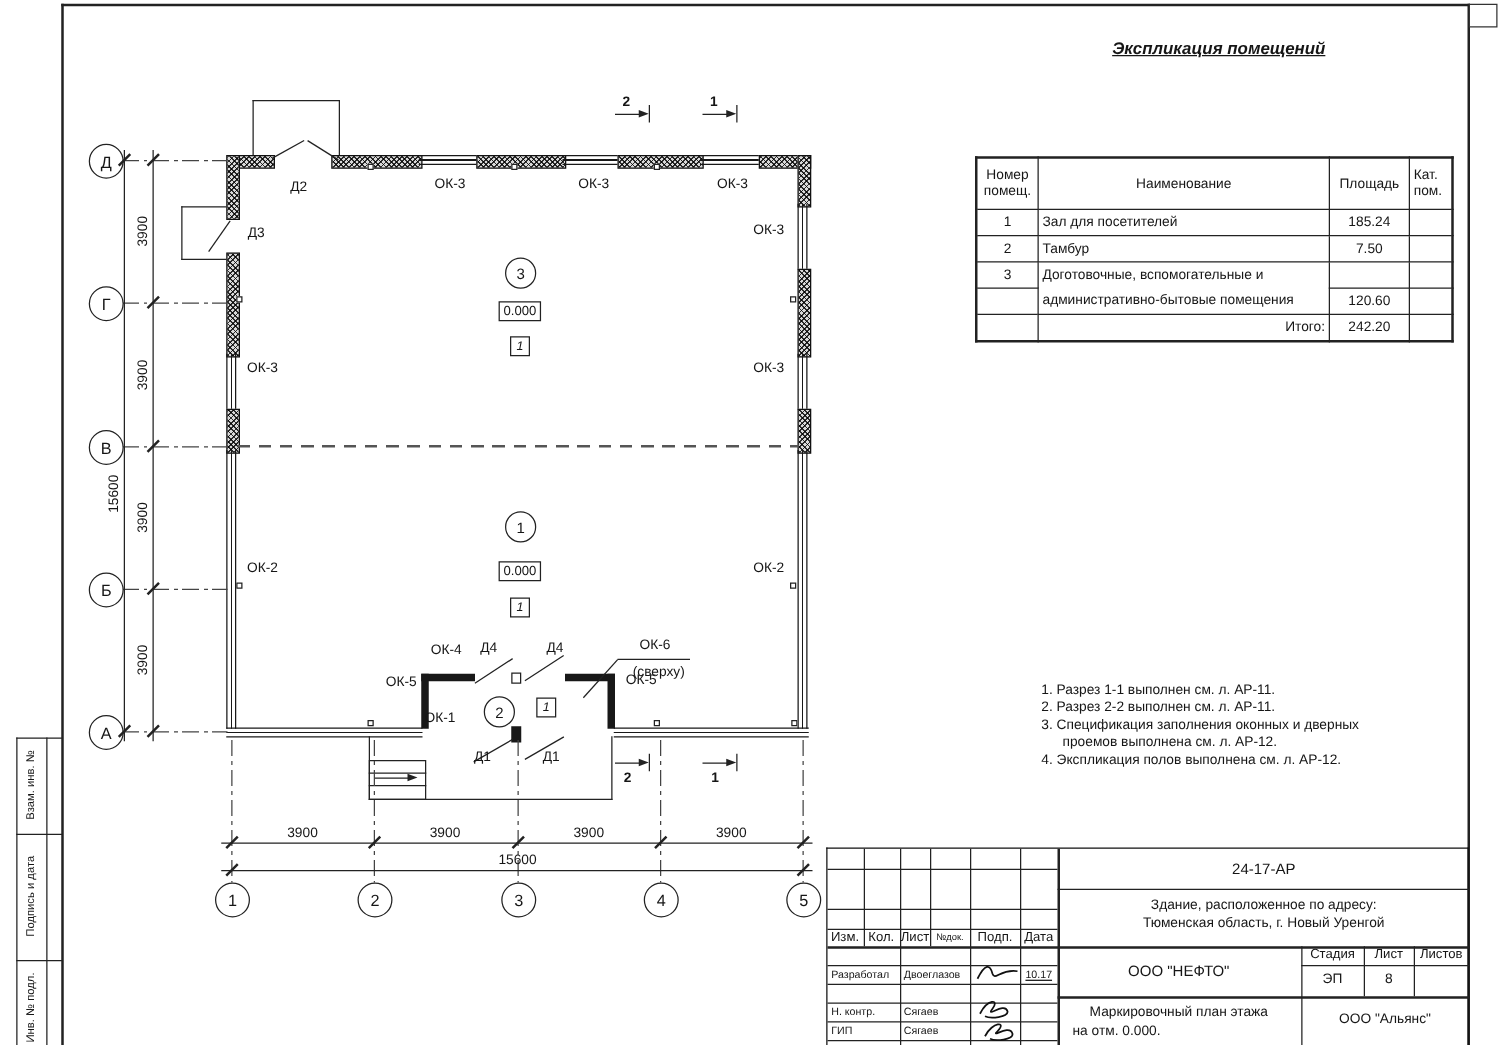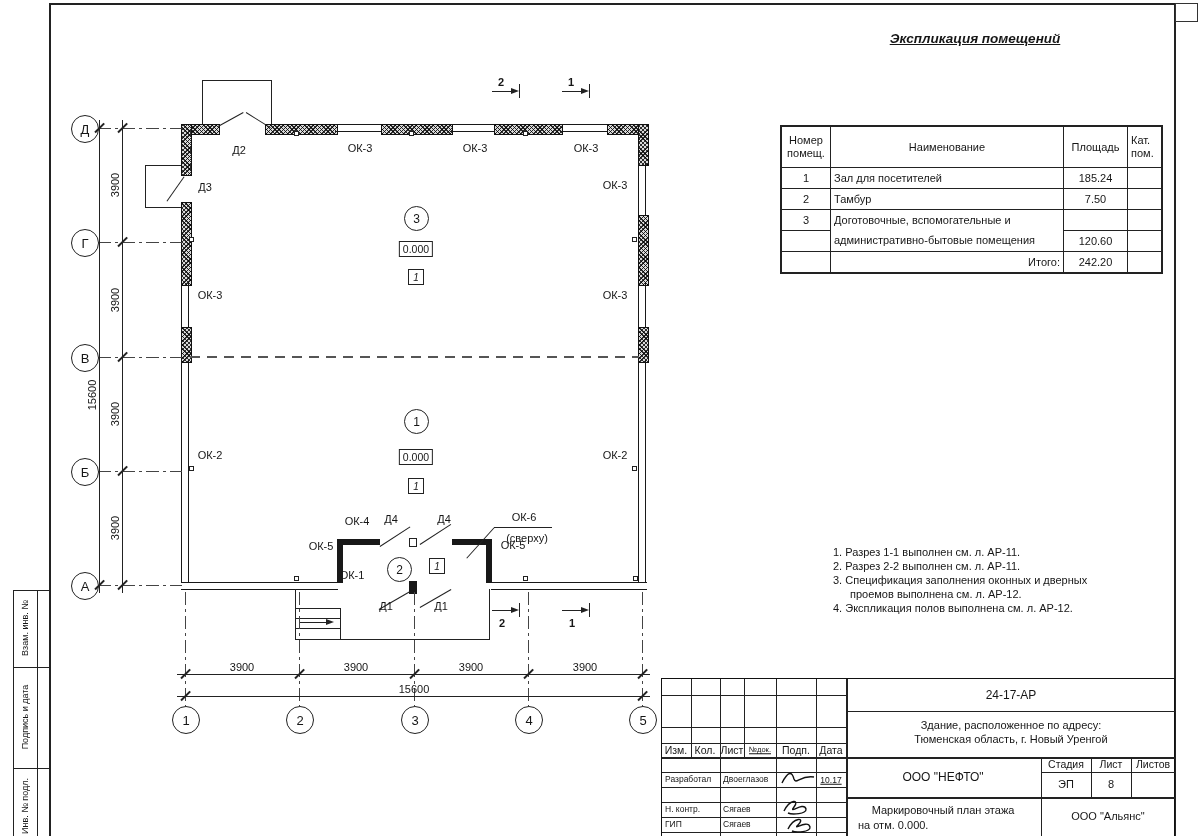--- a/index.html
+++ b/index.html
@@ -53,7 +53,7 @@
   #notes{position:absolute;left:833px;top:545px;font-size:11px;line-height:14px;}
   #notes .indent{padding-left:17px;}
   
-  .tb-s{font-size:8.5px;} .tb-xs{font-size:7.5px;text-decoration:underline;} .tb-m{font-size:10.5px;} .tb-l{font-size:12px;}
+  .tb-s{font-size:8.5px;} .tb-xs{font-size:7.5px;} .tb-m{font-size:10.5px;} .tb-l{font-size:12px;}
 </style>
 </head>
 <body>

